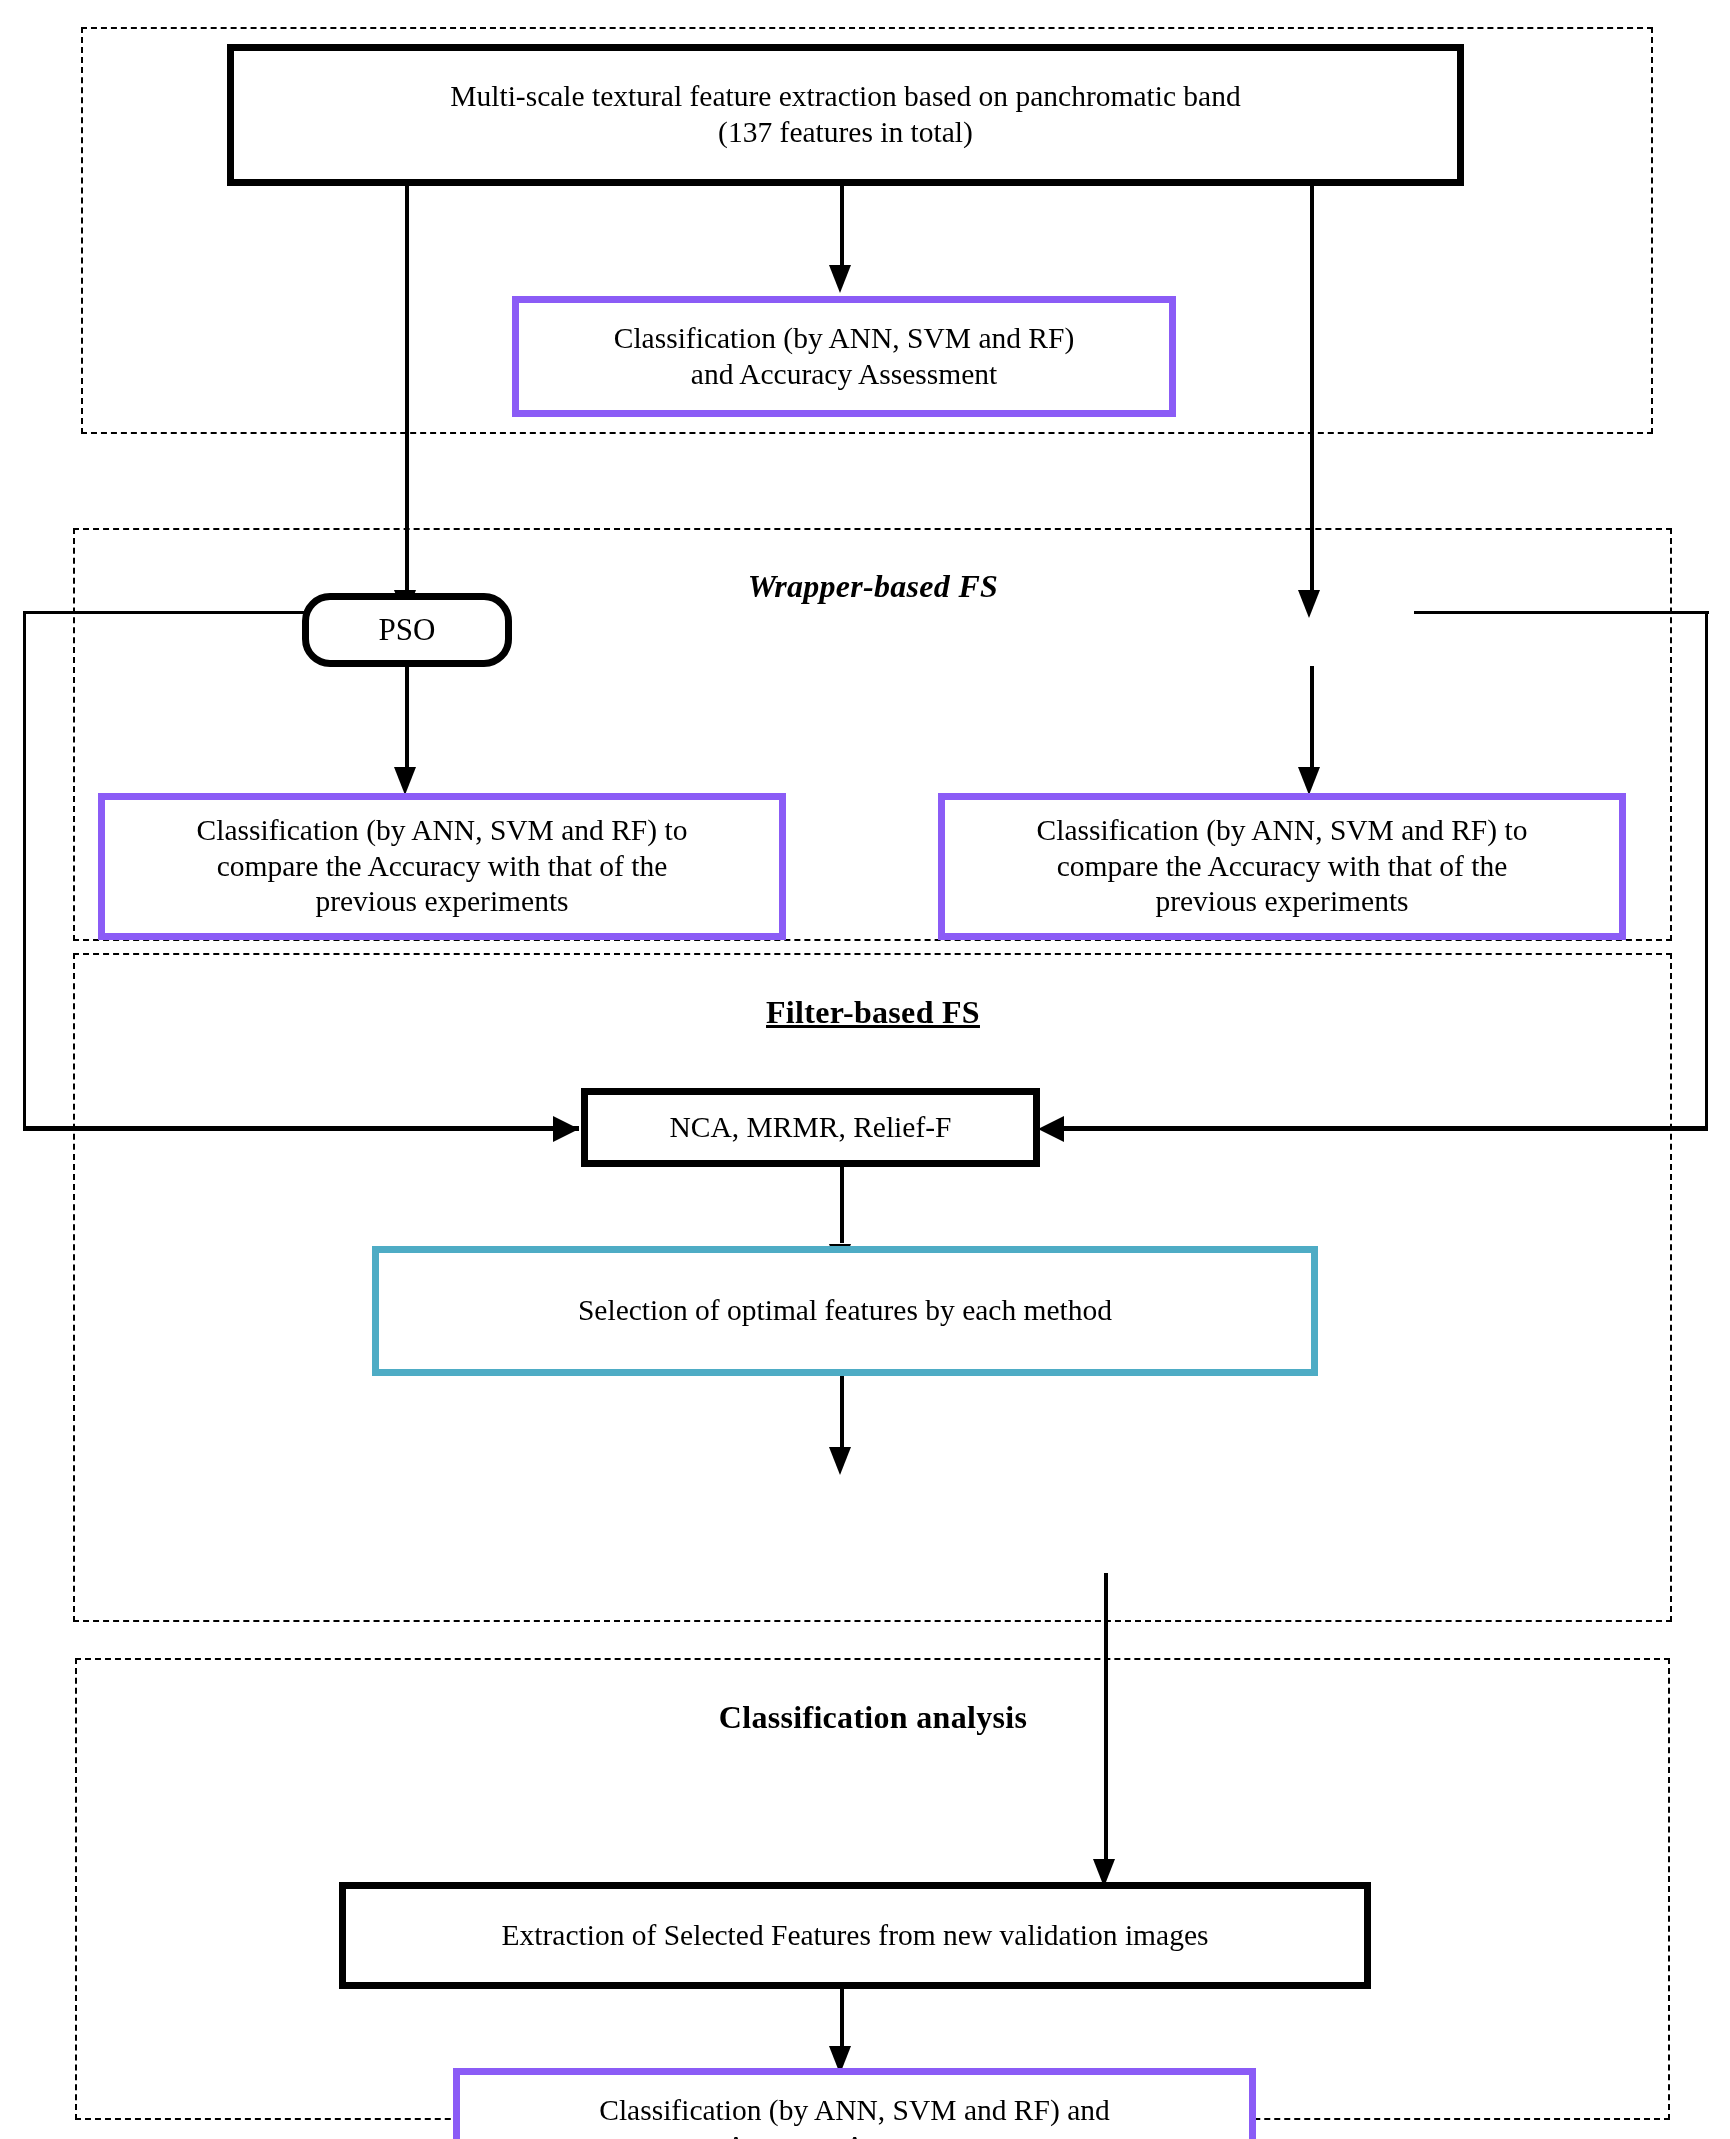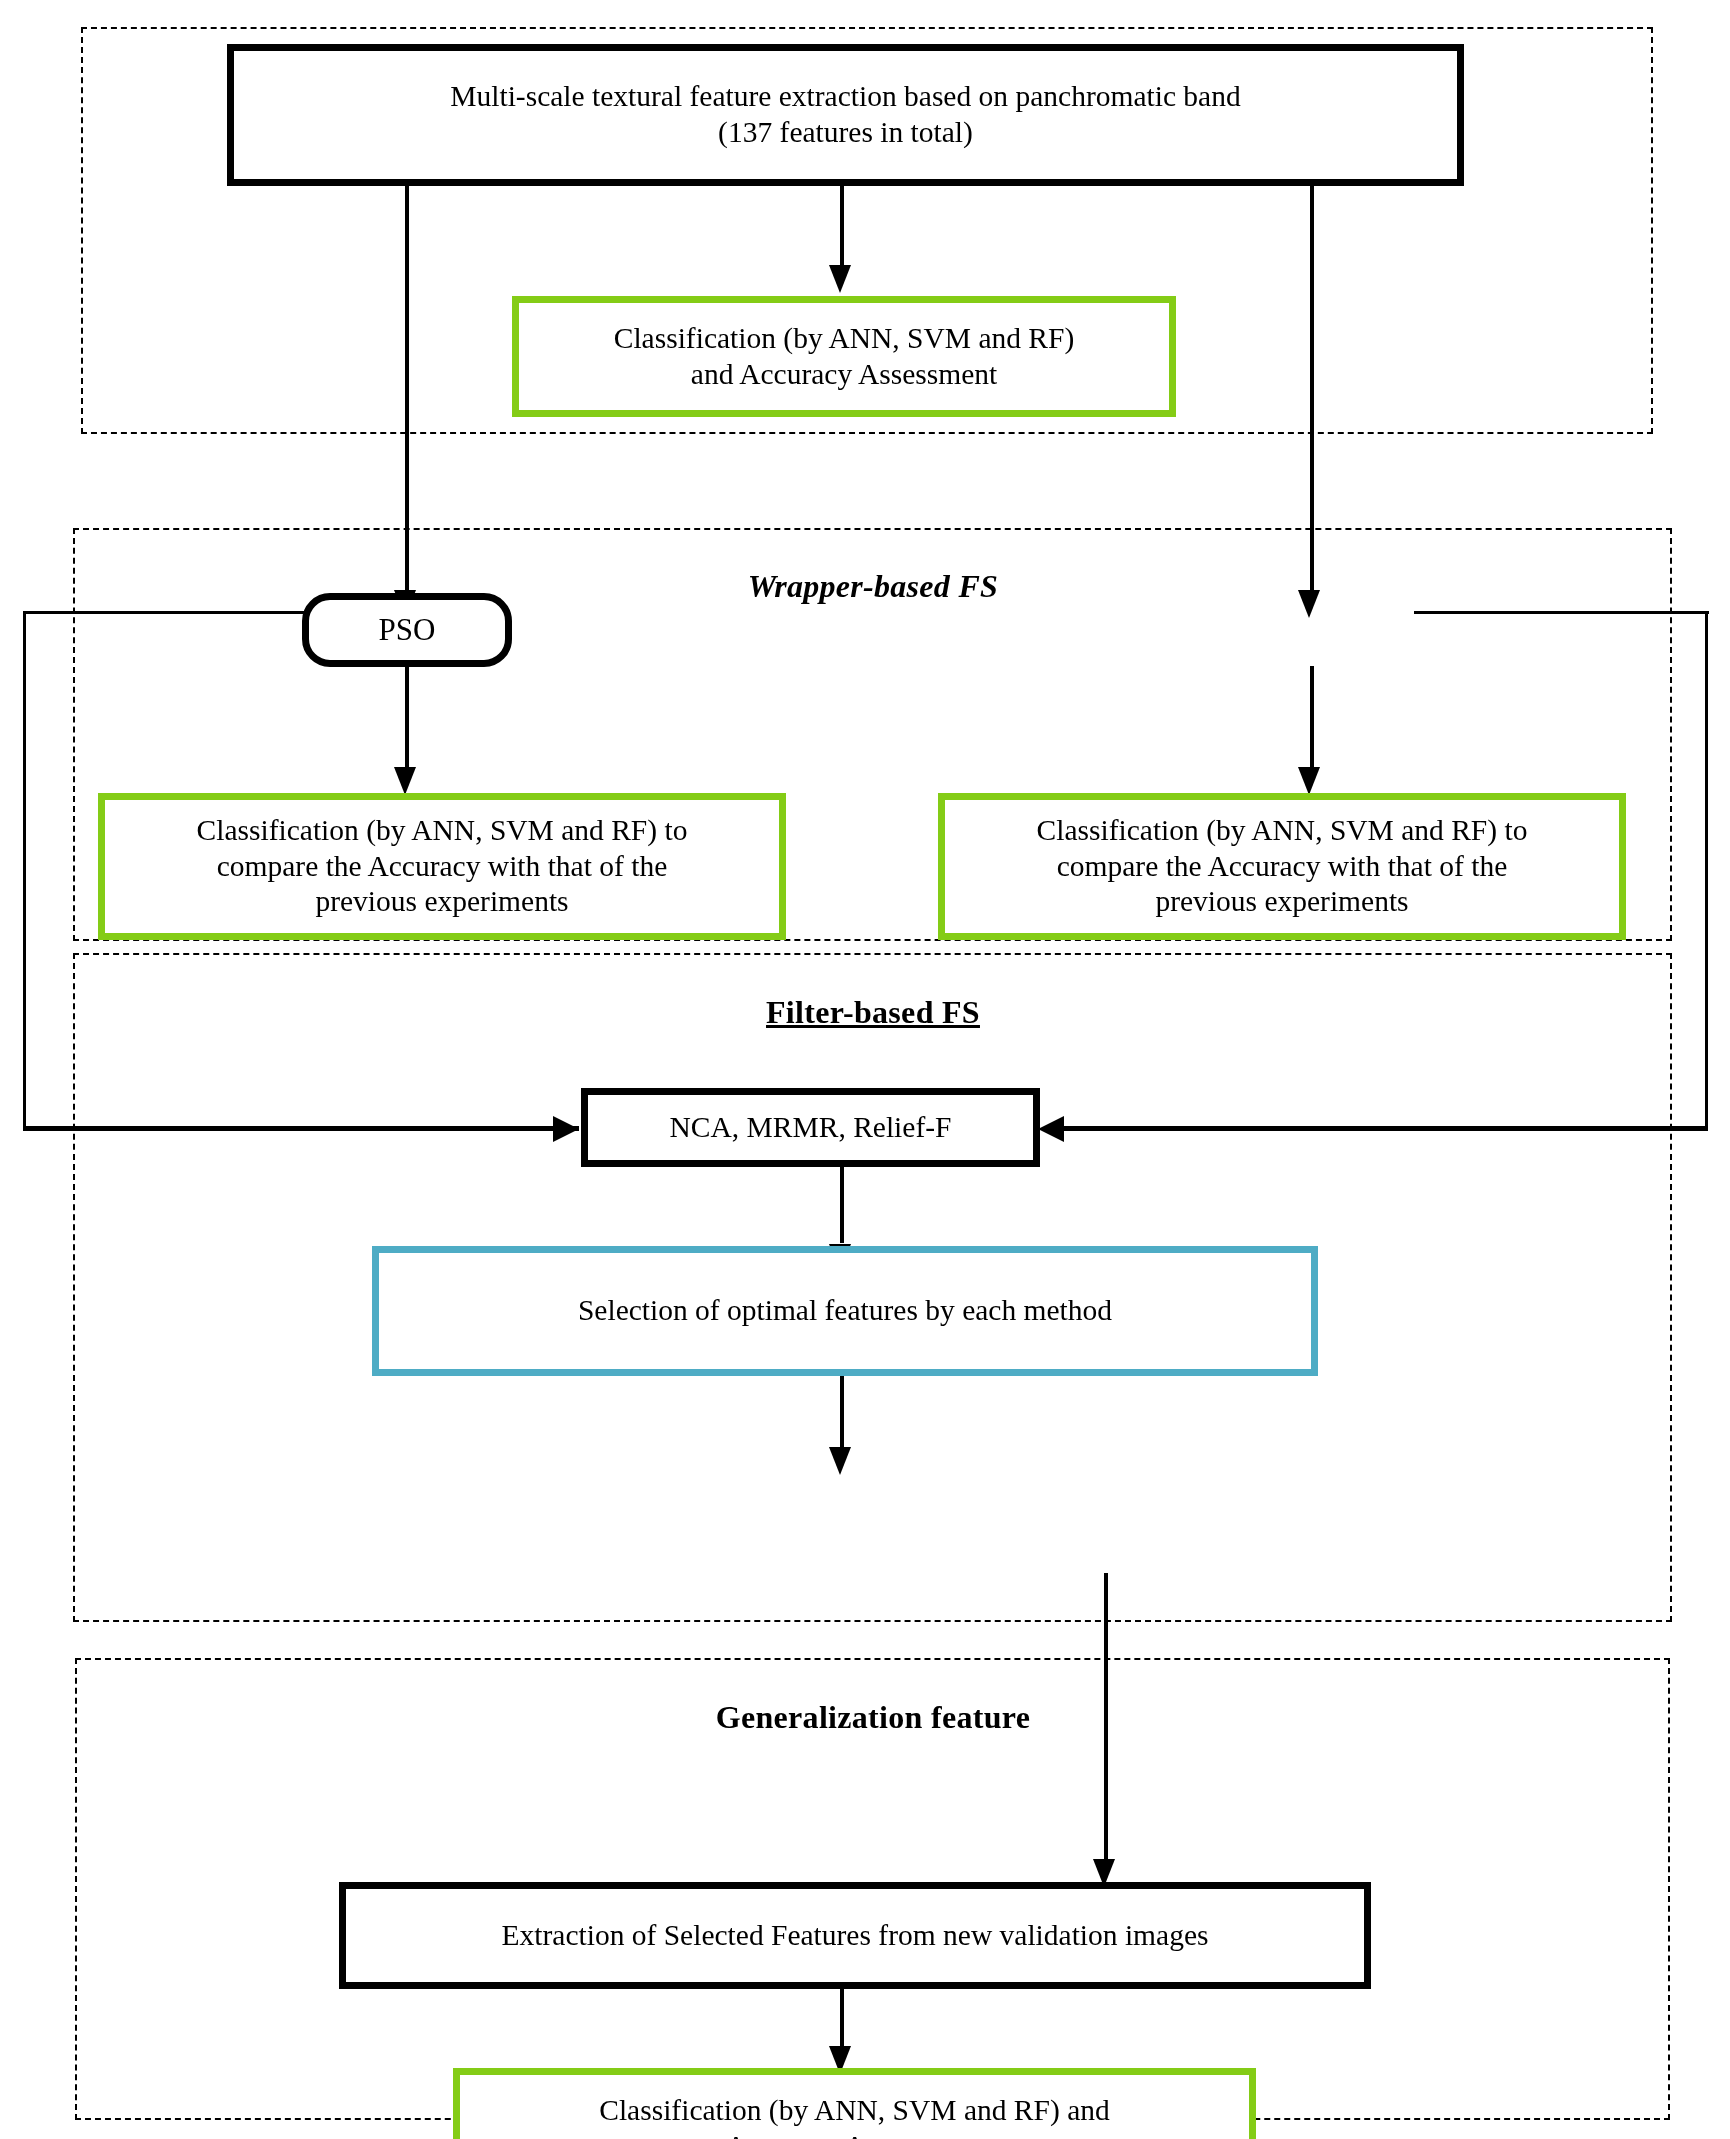--- a/index.html
+++ b/index.html
@@ -47,7 +47,7 @@
     z-index: 6;
   }
   .box-black  { border: 7px solid #000000; }
-  .box-green  { border: 7px solid #84cc16; }
+  .box-green  { border: 7px solid #8b5cf6; }
   .box-blue   { border: 7px solid #4EACC5; }
   .box-small  { font-size: 31px; }
 

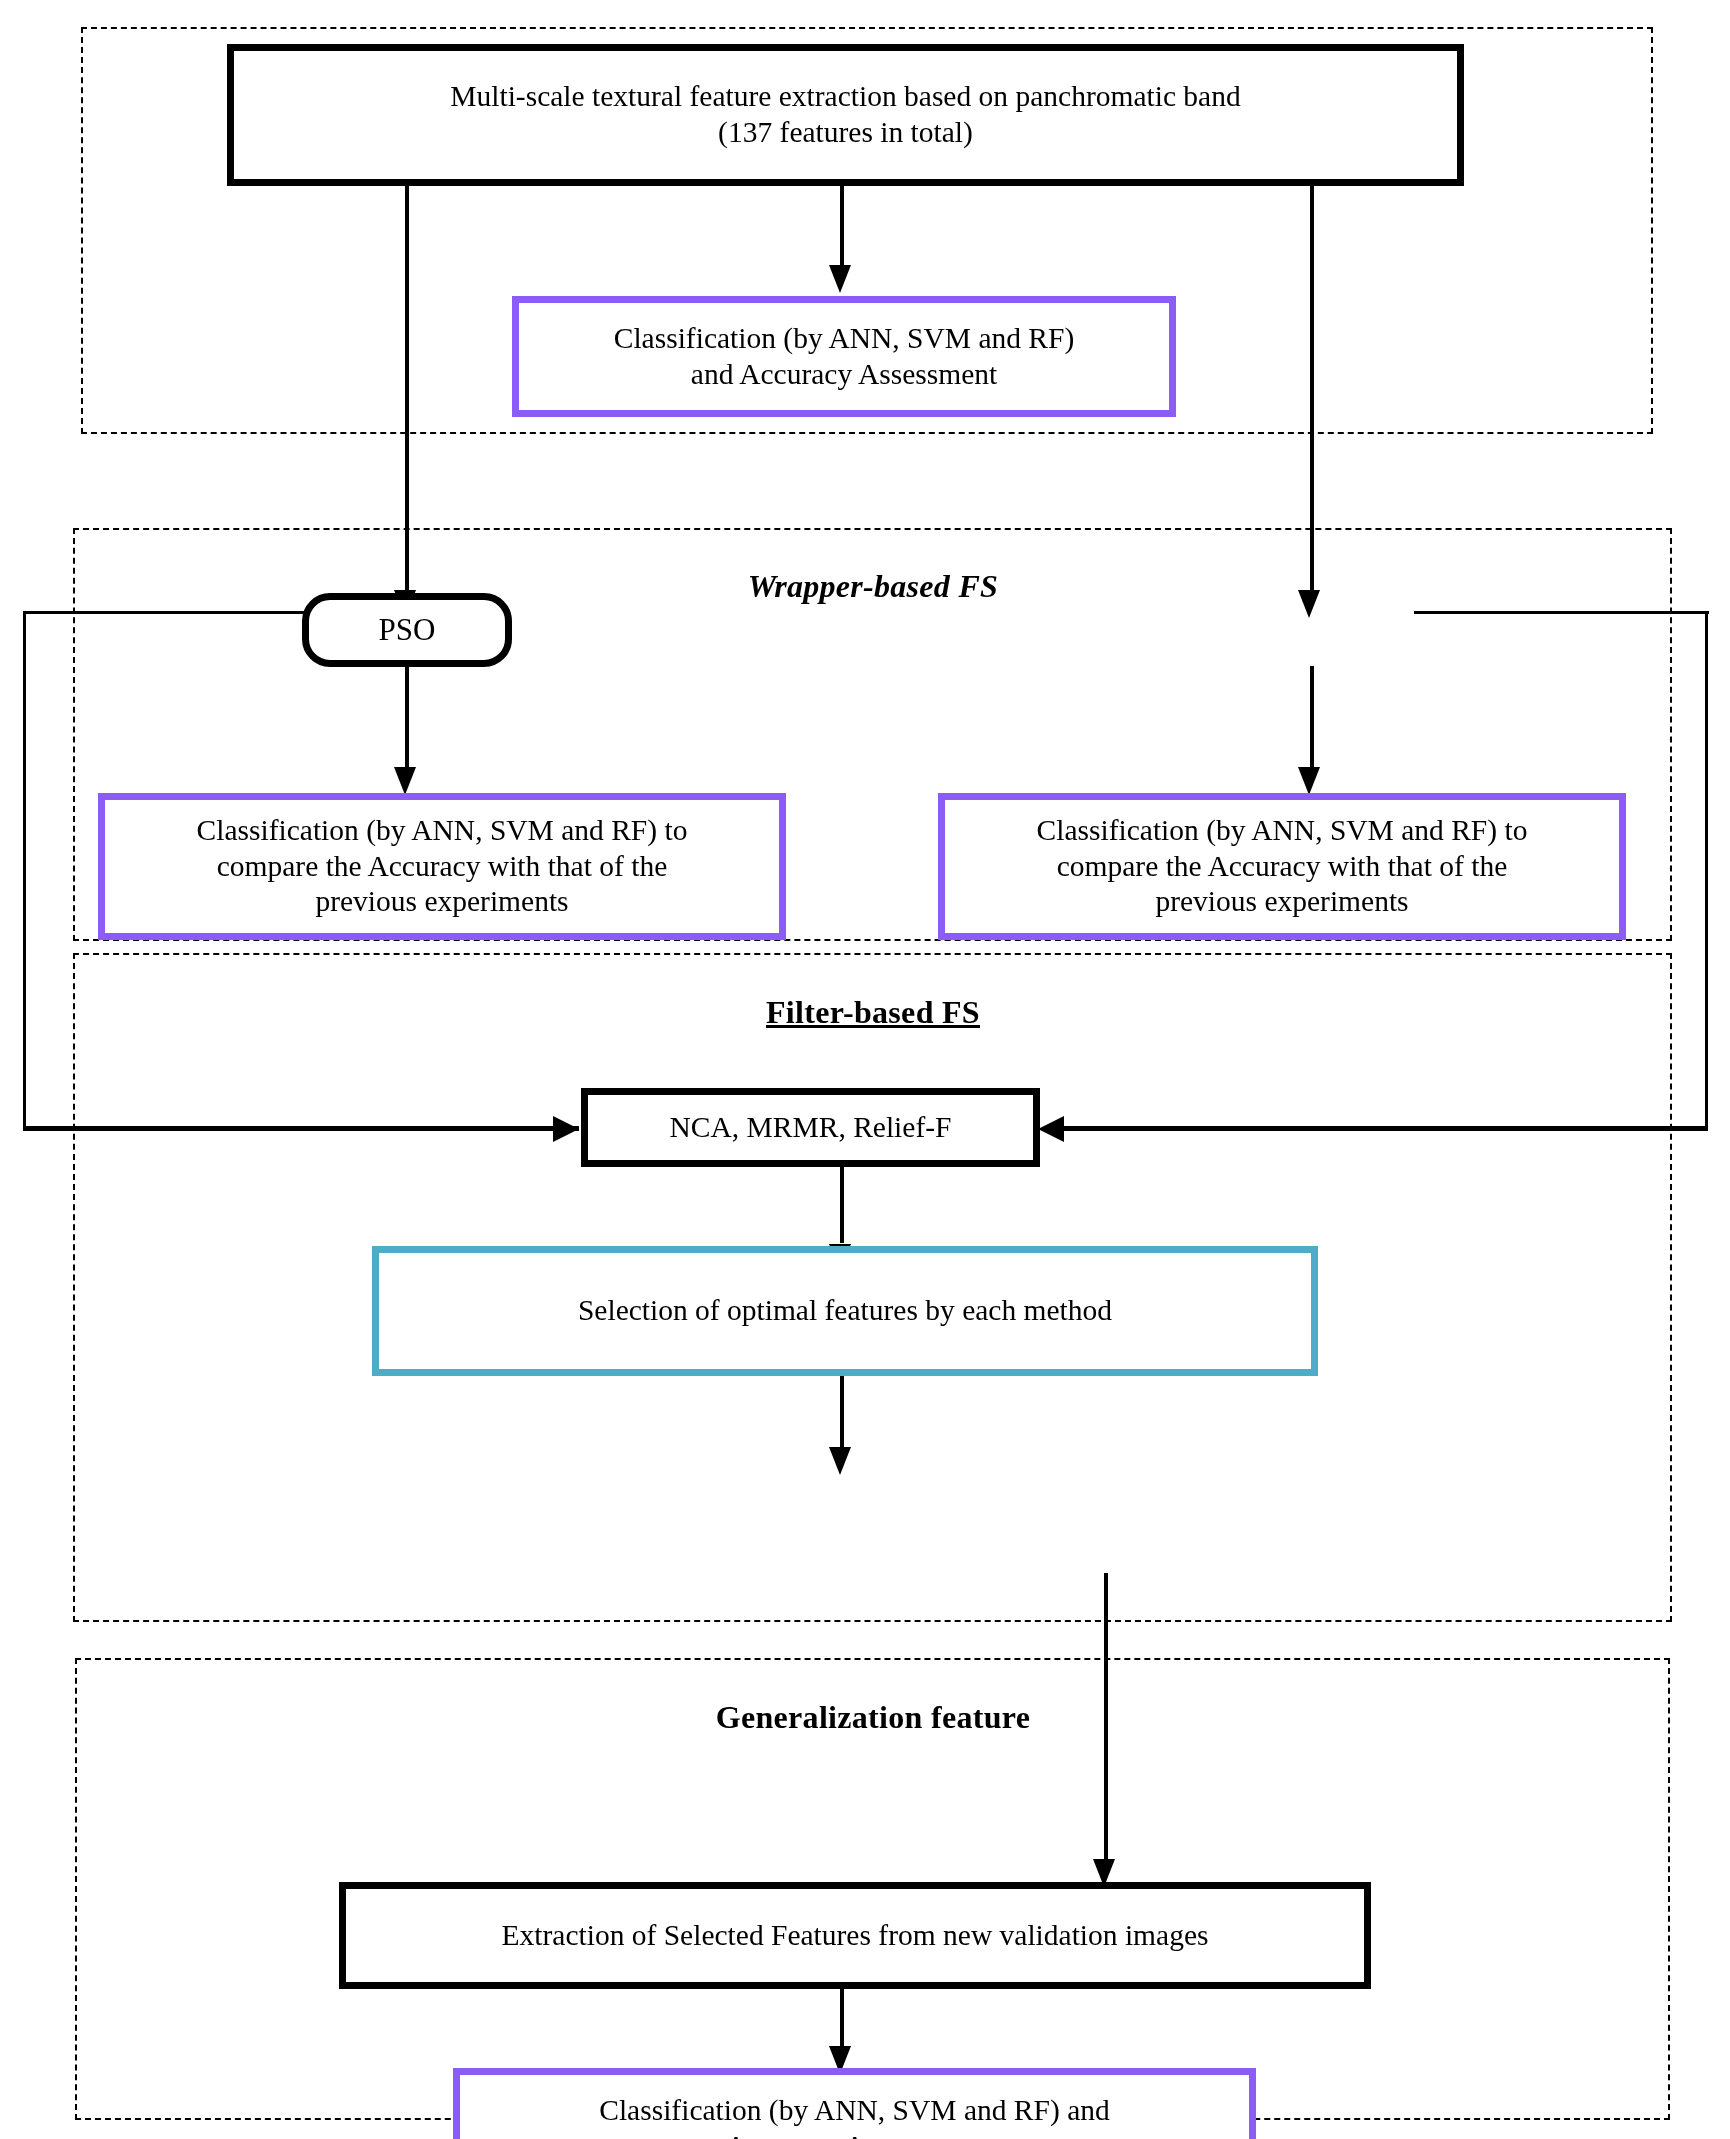--- a/index.html
+++ b/index.html
@@ -105,7 +105,7 @@
 
   <div class="section-title" style="left:619px; top:994px; width:508px;text-decoration:underline;">Filter-based FS</div>
 
-  <div class="section-title" style="left:619px; top:1699px; width:508px;">Generalization feature</div>
+  <div class="section-title" style="left:619px; top:1699px; width:508px;">Classification analysis</div>
 
   <div class="box box-black label-line" style="left:227px; top:44px; width:1237px; height:142px;">Multi-scale textural feature extraction based on panchromatic band
 (137 features in total)</div>

